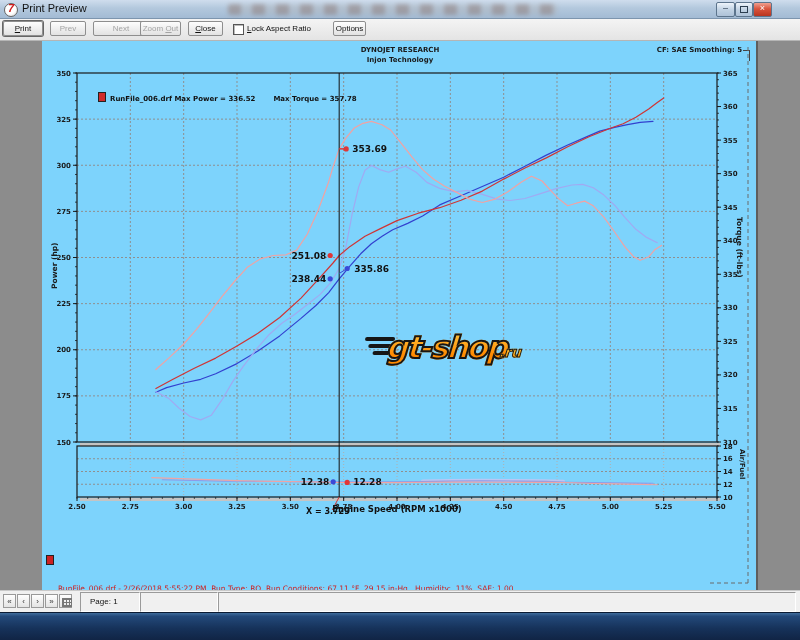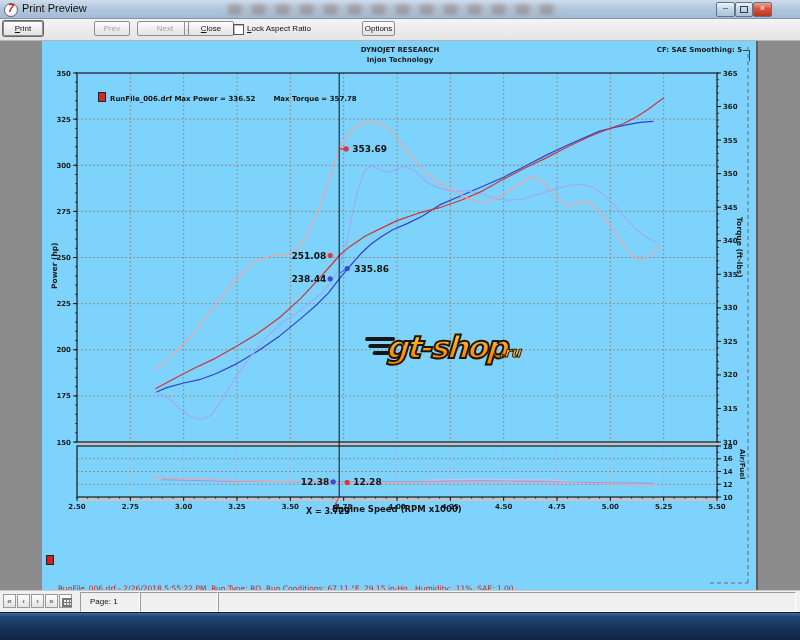--- a/index.html
+++ b/index.html
@@ -28,7 +28,7 @@
   .tbtn{top:2px;height:15px;border:1px solid #8e8e8e;border-radius:2px;font-size:8px;line-height:14px;
     text-align:center;background:linear-gradient(#fdfdfd,#e2e2e2);color:#111;box-sizing:border-box;}
   .tbtn.default{box-shadow:0 0 0 1px #666;}
-  .tbtn.disabled{color:#a4a4a4;margin-left:44px;}
+  .tbtn.disabled{color:#a4a4a4;}
   .tbtn u{text-decoration:underline;}
   .checkbox{left:233px;top:5px;width:9px;height:9px;background:#fff;border:1px solid #555;box-shadow:inset 1px 1px 0 #bbb;}
   .check-label{left:247px;top:5px;font-size:8px;color:#111;}

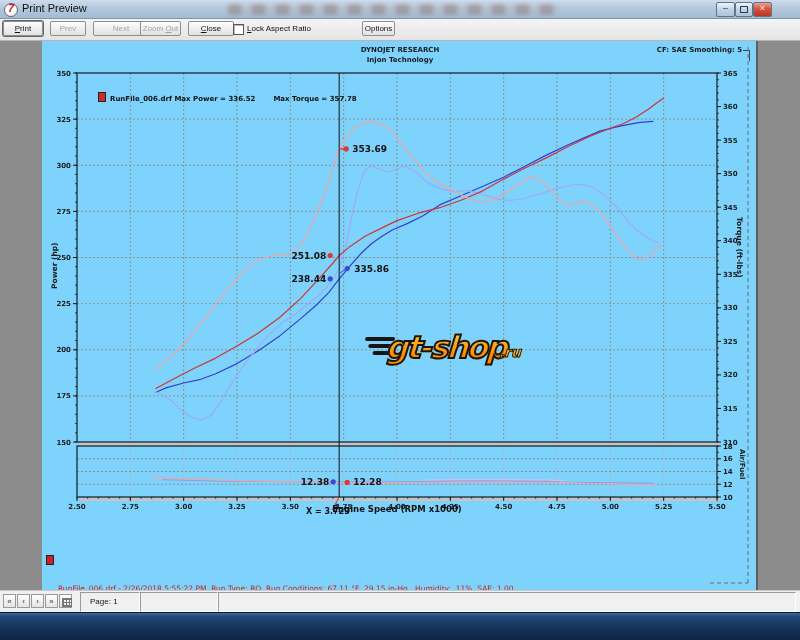--- a/index.html
+++ b/index.html
@@ -100,7 +100,7 @@
     <div class="abs tbtn disabled" style="left:50px;width:36px;">Prev</div>
     <div class="abs tbtn disabled" style="left:93px;width:56px;">Next</div>
     <div class="abs tbtn disabled" style="left:140px;width:41px;"><span>Zoom </span><u>O</u><span>ut</span></div>
-    <div class="abs tbtn" style="left:188px;width:46px;"><u>C</u><span>lose</span></div>
+    <div class="abs tbtn" style="left:188px;width:35px;"><u>C</u><span>lose</span></div>
     <div class="abs checkbox"></div>
     <div class="abs check-label"><u>L</u><span>ock Aspect Ratio</span></div>
     <div class="abs tbtn" style="left:333px;width:33px;margin-left:29px;">Options</div>

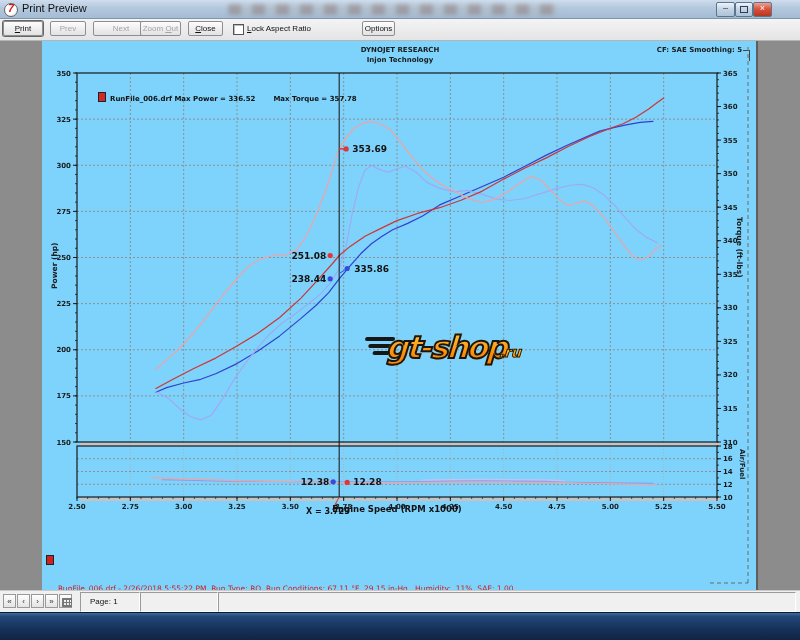--- a/index.html
+++ b/index.html
@@ -103,7 +103,7 @@
     <div class="abs tbtn" style="left:188px;width:35px;"><u>C</u><span>lose</span></div>
     <div class="abs checkbox"></div>
     <div class="abs check-label"><u>L</u><span>ock Aspect Ratio</span></div>
-    <div class="abs tbtn" style="left:333px;width:33px;margin-left:29px;">Options</div>
+    <div class="abs tbtn" style="left:333px;width:33px;">Options</div>
   </div>
 
   <div class="abs preview">

